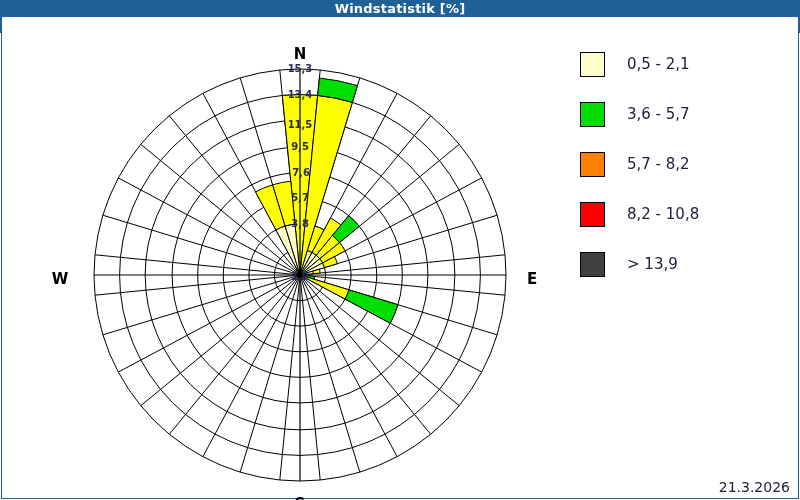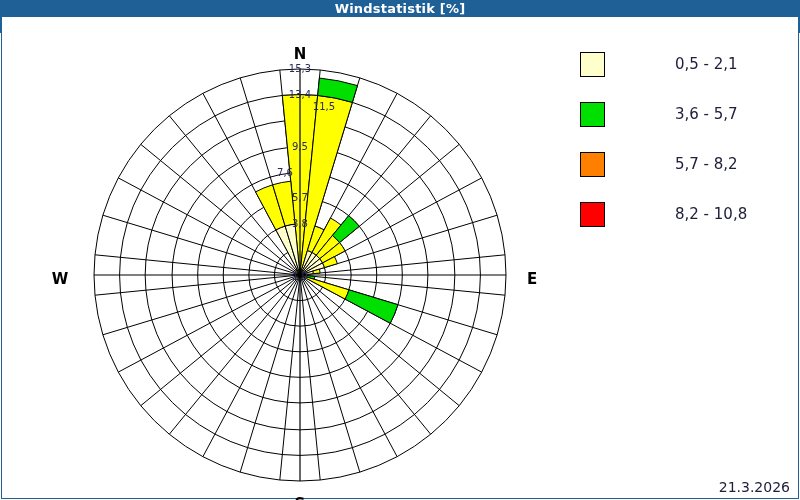--- a/index.html
+++ b/index.html
@@ -77,6 +77,7 @@
     text-align: center;
     width: 34px;
     background: transparent;
+    font-weight: bold;
   }
   
   #legend {

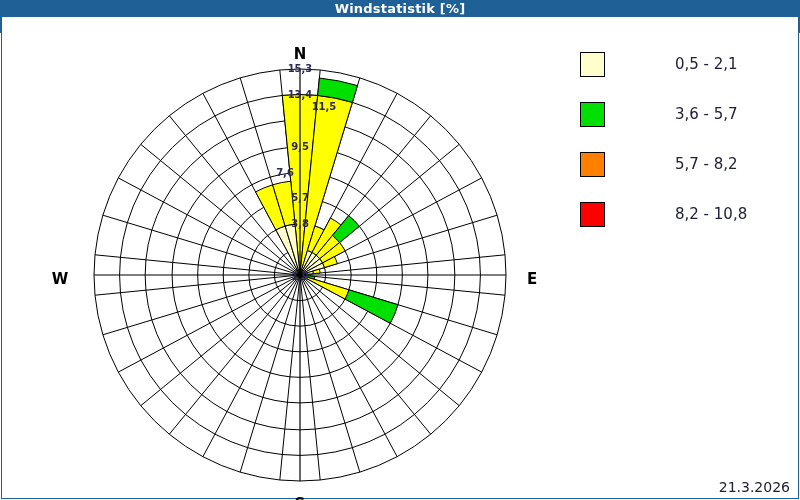--- a/index.html
+++ b/index.html
@@ -90,7 +90,6 @@
     display: flex;
     align-items: center;
     height: 50px;
-    gap: 48px;
   }
   .legend-swatch {
     width: 25px;

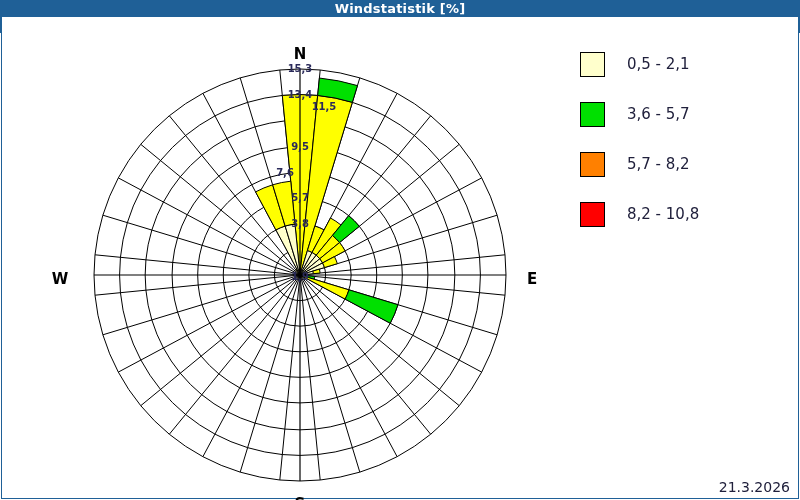--- a/index.html
+++ b/index.html
@@ -213,7 +213,7 @@
           <div class="radial-label" style="left: 281px; top: 175.255px;">5,7</div>
           <div class="radial-label" style="left: 266px; top: 149.673px;">7,6</div>
           <div class="radial-label" style="left: 281px; top: 124.092px;">9,5</div>
-          <div class="radial-label" style="left: 281px; top: 84px; margin-left: 24px;">11,5</div>
+          <div class="radial-label" style="left: 281px; top: 102px;">11,5</div>
           <div class="radial-label" style="left: 281px; top: 71.5817px;">13,4</div>
           <div class="radial-label" style="left: 281px; top: 46px;">15,3</div>
         </div>

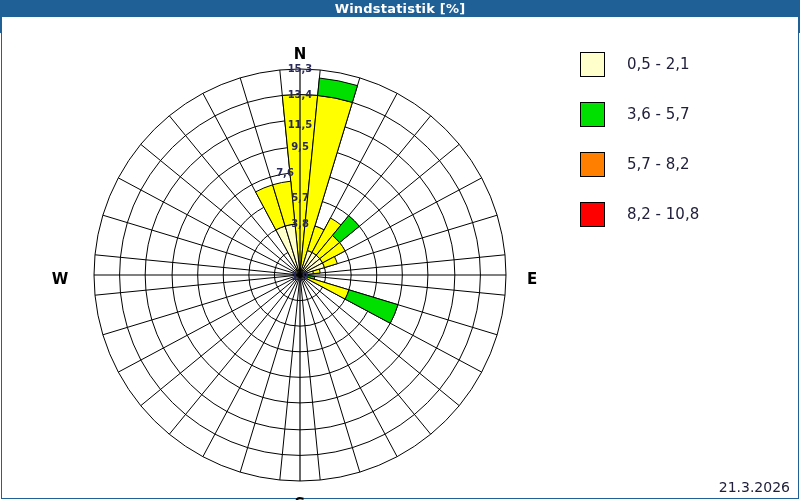--- a/index.html
+++ b/index.html
@@ -211,7 +211,7 @@
           <div class="radial-label" style="left: 281px; top: 226.418px; margin-top: 28px;">1,9</div>
           <div class="radial-label" style="left: 281px; top: 200.837px;">3,8</div>
           <div class="radial-label" style="left: 281px; top: 175.255px;">5,7</div>
-          <div class="radial-label" style="left: 266px; top: 149.673px;">7,6</div>
+          <div class="radial-label" style="left: 282px; top: 149.673px;">7,6</div>
           <div class="radial-label" style="left: 281px; top: 124.092px;">9,5</div>
           <div class="radial-label" style="left: 281px; top: 102px;">11,5</div>
           <div class="radial-label" style="left: 281px; top: 71.5817px;">13,4</div>

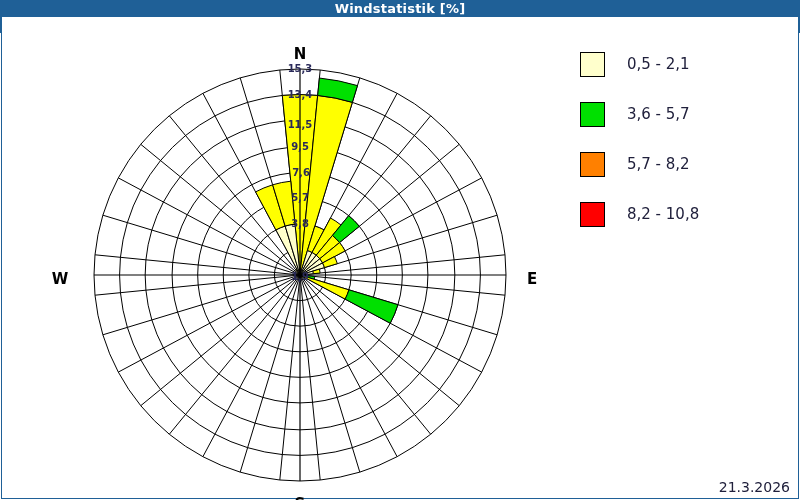--- a/index.html
+++ b/index.html
@@ -236,6 +236,10 @@
           <div class="legend-swatch" style="background: rgb(255, 0, 0);"></div>
           <div class="legend-text">8,2 - 10,8</div>
         </div>
+        <div class="legend-row">
+          <div class="legend-swatch" style="background: rgb(64, 64, 64);"></div>
+          <div class="legend-text">&gt; 13,9</div>
+        </div>
       </div>
 
     <div id="footer-date">21.3.2026</div>

